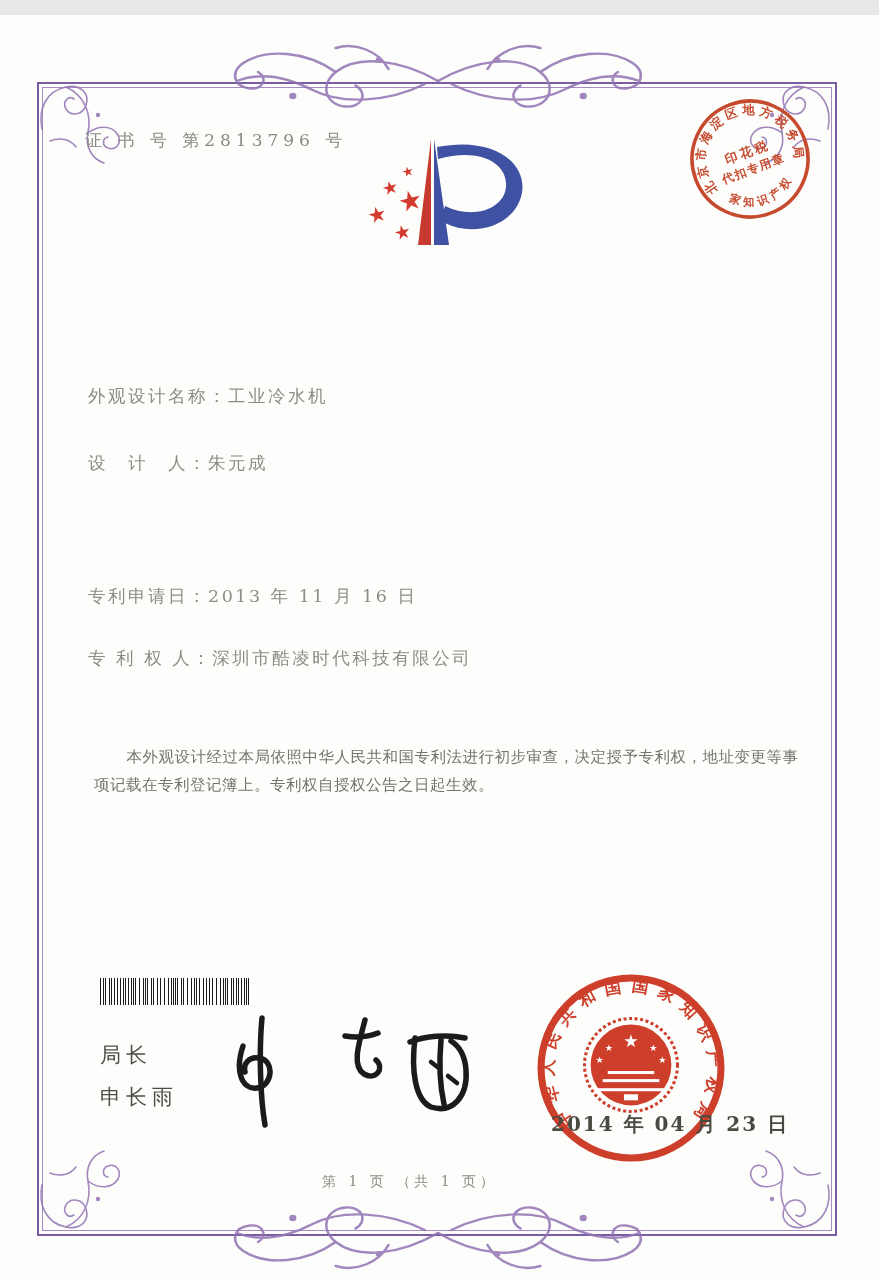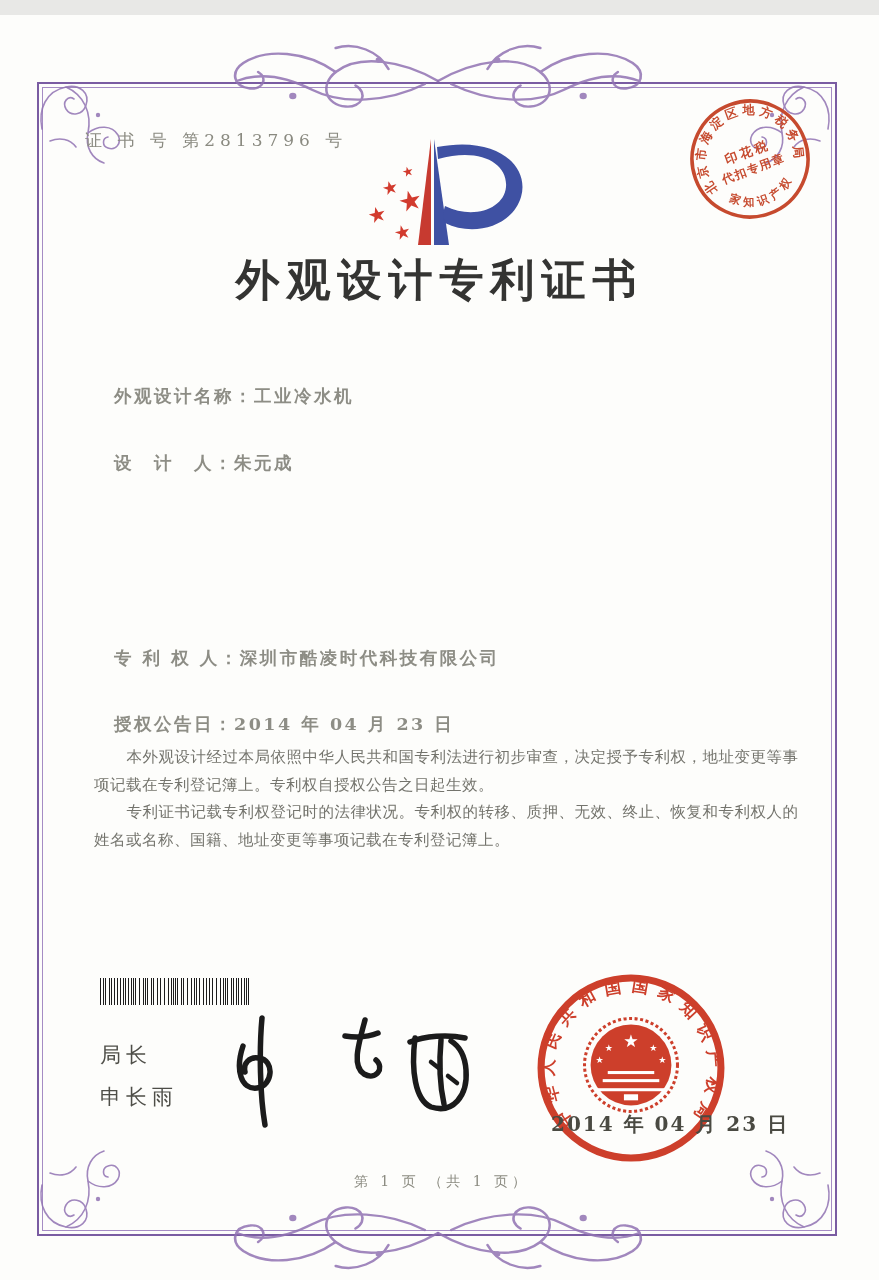--- a/index.html
+++ b/index.html
@@ -120,7 +120,6 @@
     </svg>
   </div>
 
-  <div class="title">外观设计专利证书</div>
 
   <div class="field" style="top:369px;">
     <span>外观设计名称：</span><span>工业冷水机</span>

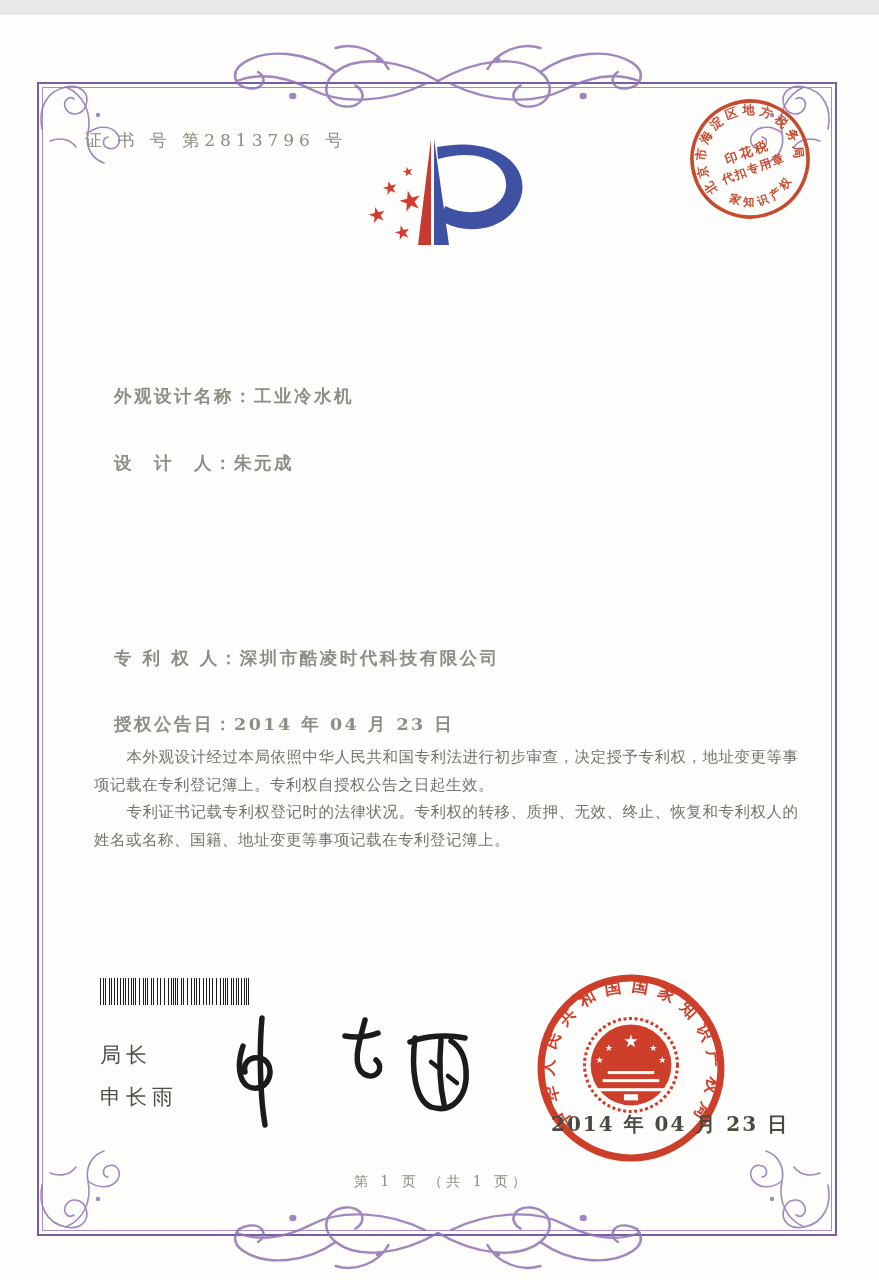--- a/index.html
+++ b/index.html
@@ -22,8 +22,8 @@
   .title{position:absolute;left:0;right:0;top:236px;text-align:center;
     font-size:44px;font-weight:bold;letter-spacing:7px;color:#343432;}
   
-  .field{position:absolute;left:114px;font-size:17.5px;letter-spacing:2.5px;
-    color:#8d8d85;white-space:nowrap;font-weight:bold;}
+  .field{position:absolute;left:88px;font-size:17.5px;letter-spacing:2.5px;
+    color:#8d8d85;white-space:nowrap;}
   
   .body-text{position:absolute;left:94px;top:729px;width:714px;
     font-size:15.5px;line-height:27.5px;color:#74746d;letter-spacing:.5px;}

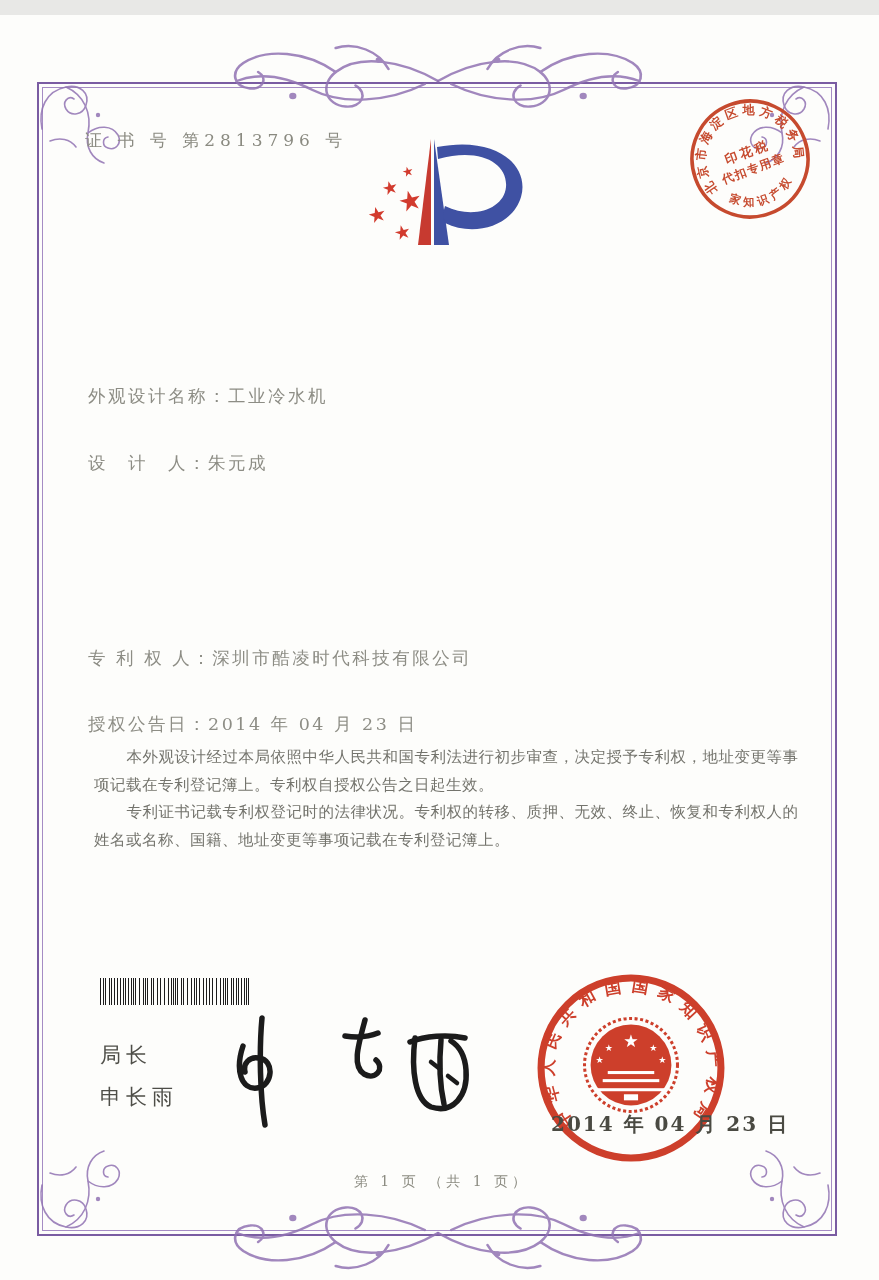--- a/index.html
+++ b/index.html
@@ -126,6 +126,9 @@
   </div>
   <div class="field" style="top:436px;">
     <span>设　计　人：</span><span>朱元成</span>
+  </div>
+  <div class="field" style="top:569px;">
+    <span>专利申请日：</span><span>2013 年 11 月 16 日</span>
   </div>
   <div class="field" style="top:631px;text-align:right;">
     <span>专 利 权 人：</span><span>深圳市酷凌时代科技有限公司</span>

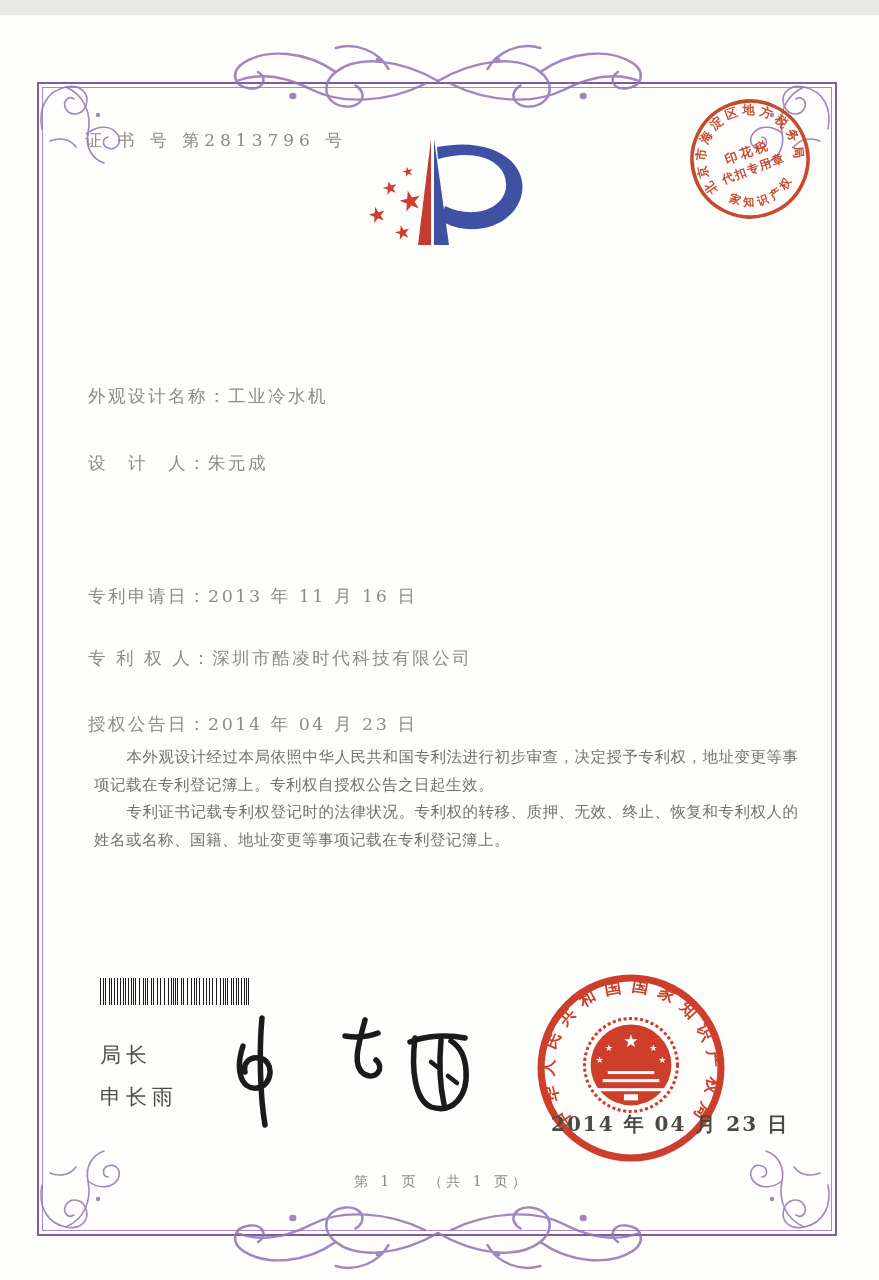--- a/index.html
+++ b/index.html
@@ -132,9 +132,6 @@
   </div>
   <div class="field" style="top:631px;text-align:right;">
     <span>专 利 权 人：</span><span>深圳市酷凌时代科技有限公司</span>
-  </div>
-  <div class="field" style="top:697px;">
-    <span>授权公告日：</span><span>2014 年 04 月 23 日</span>
   </div>
 
   <div class="body-text">

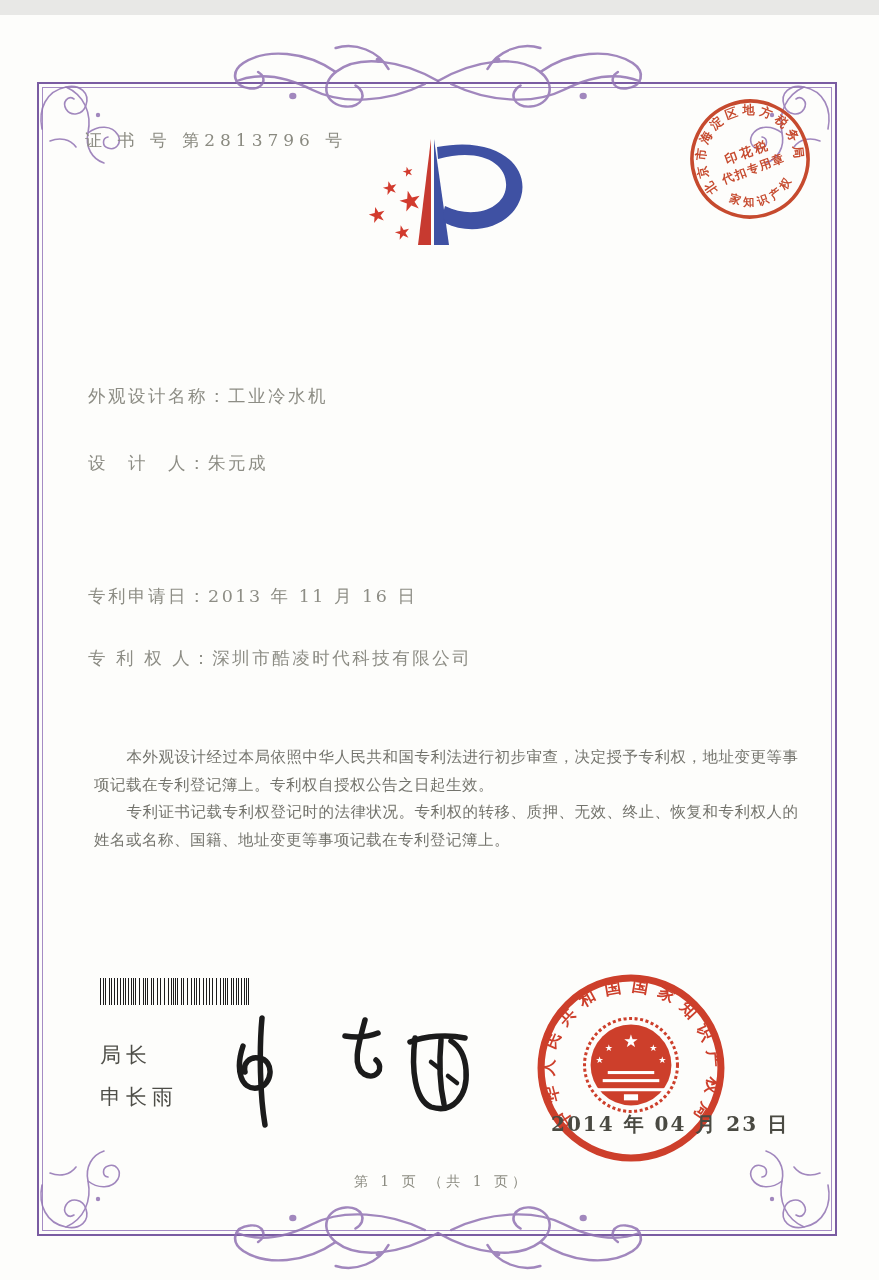--- a/index.html
+++ b/index.html
@@ -136,7 +136,6 @@
 
   <div class="body-text">
     <p>本外观设计经过本局依照中华人民共和国专利法进行初步审查，决定授予专利权，地址变更等事项记载在专利登记簿上。专利权自授权公告之日起生效。</p>
-    <p>专利证书记载专利权登记时的法律状况。专利权的转移、质押、无效、终止、恢复和专利权人的姓名或名称、国籍、地址变更等事项记载在专利登记簿上。</p>
   </div>
 
   <div class="barcode">

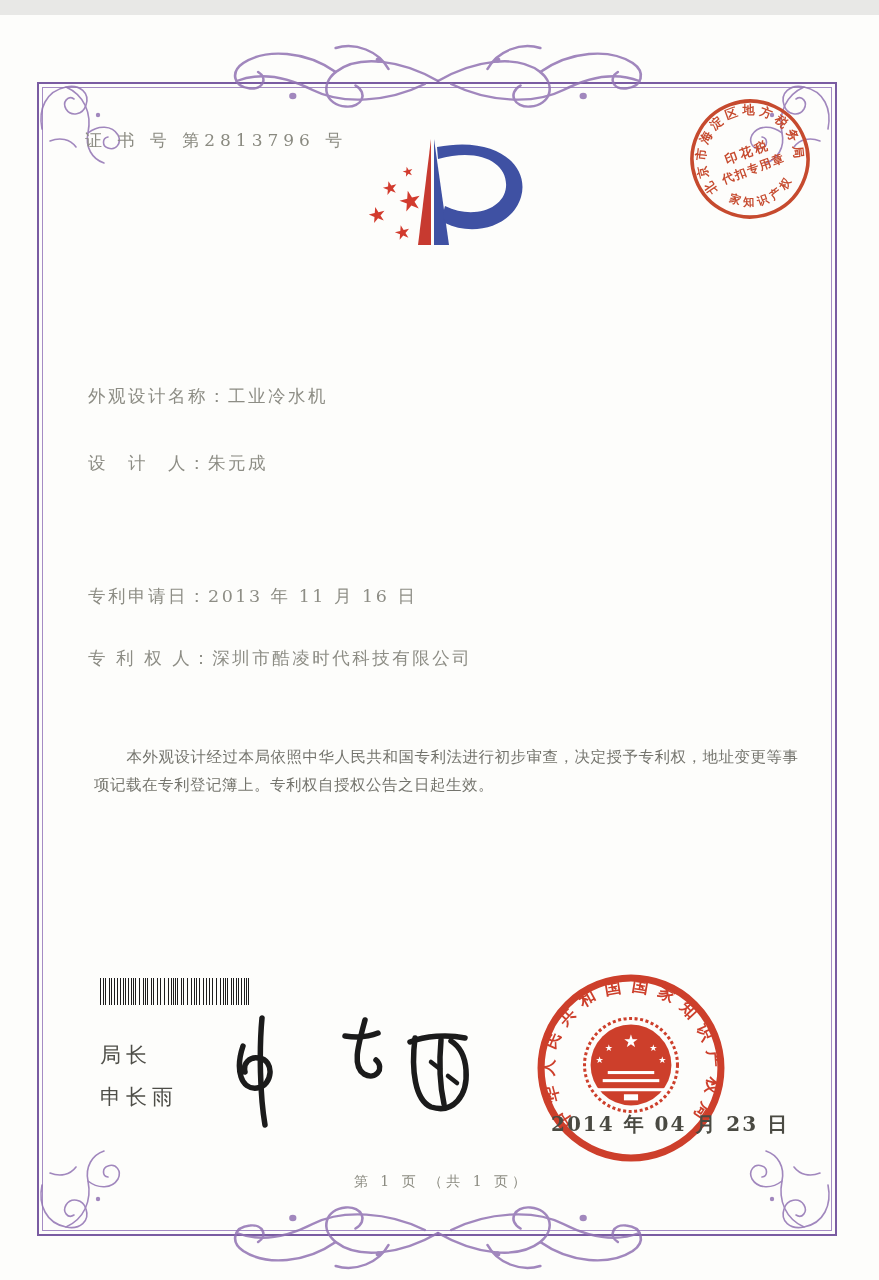--- a/index.html
+++ b/index.html
@@ -41,7 +41,7 @@
   .seal-date{position:absolute;left:551px;top:1096px;font-size:20px;
     letter-spacing:2px;font-weight:600;color:#4a4a42;z-index:5;}
   .footer{position:absolute;left:290px;top:1158px;width:240px;
-    text-align:right;font-size:14px;letter-spacing:4px;color:#8b8b81;}
+    text-align:center;font-size:14px;letter-spacing:4px;color:#8b8b81;}
   .tax-stamp{position:absolute;left:688px;top:82px;}
 </style>
 </head>

